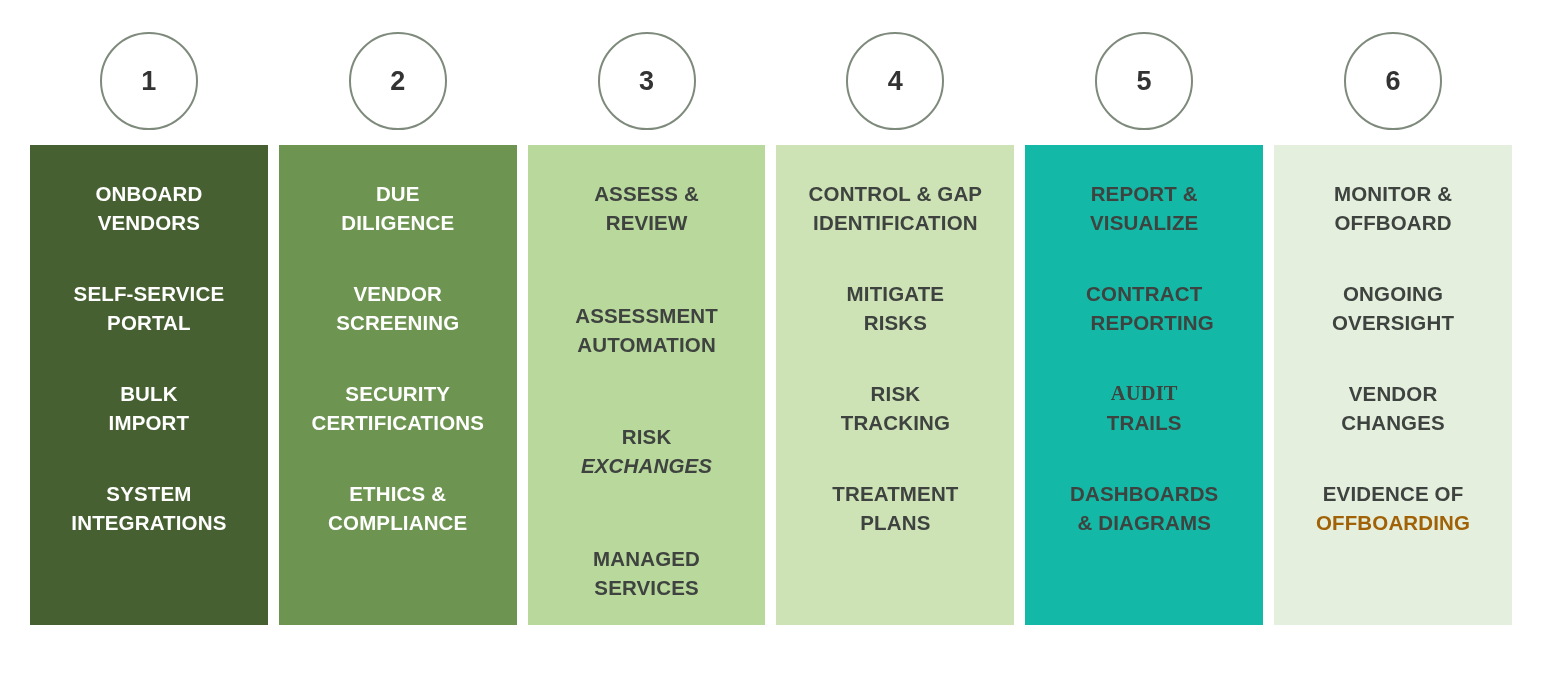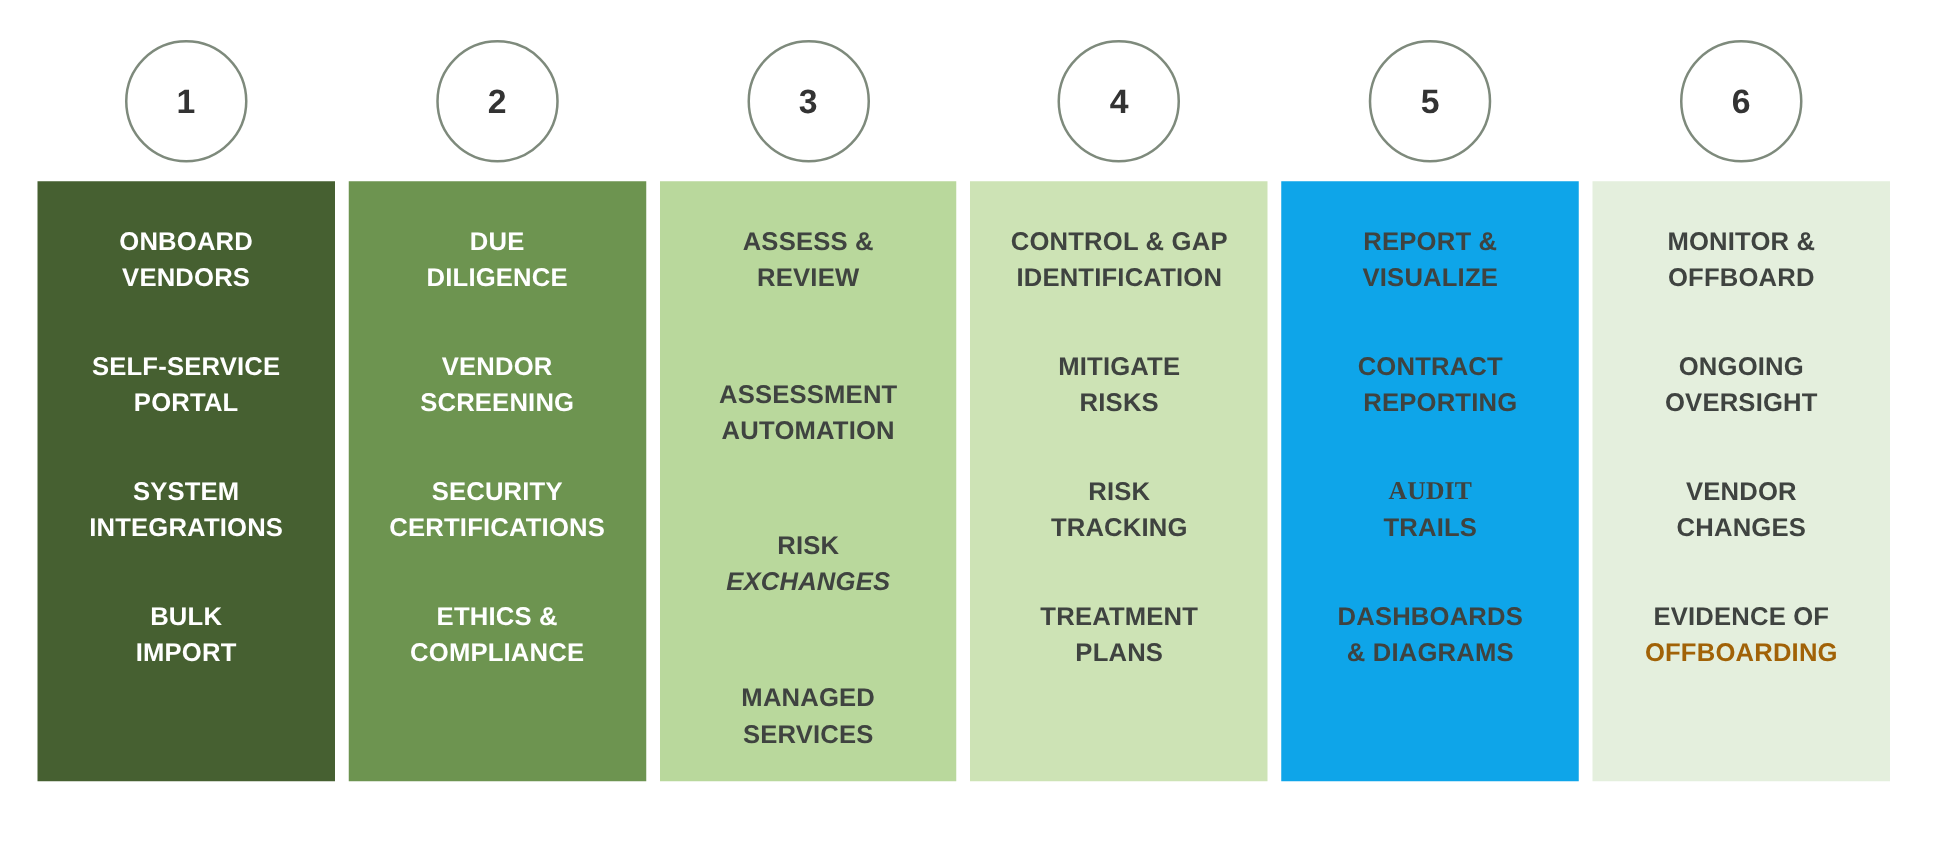--- a/index.html
+++ b/index.html
@@ -213,7 +213,7 @@
       </div>
     </div>
 
-    <div class="column dark-text" style="background-color: #0ea5e9; align-items: center;">
+    <div class="column dark-text" style="background-color: #14b8a6; align-items: center;">
       <div class="cell">
         <div class="cell-line" style="color: rgb(63, 67, 64);">REPORT &amp;</div>
         <div class="cell-line" style="color: rgb(63, 67, 64);">VISUALIZE</div>

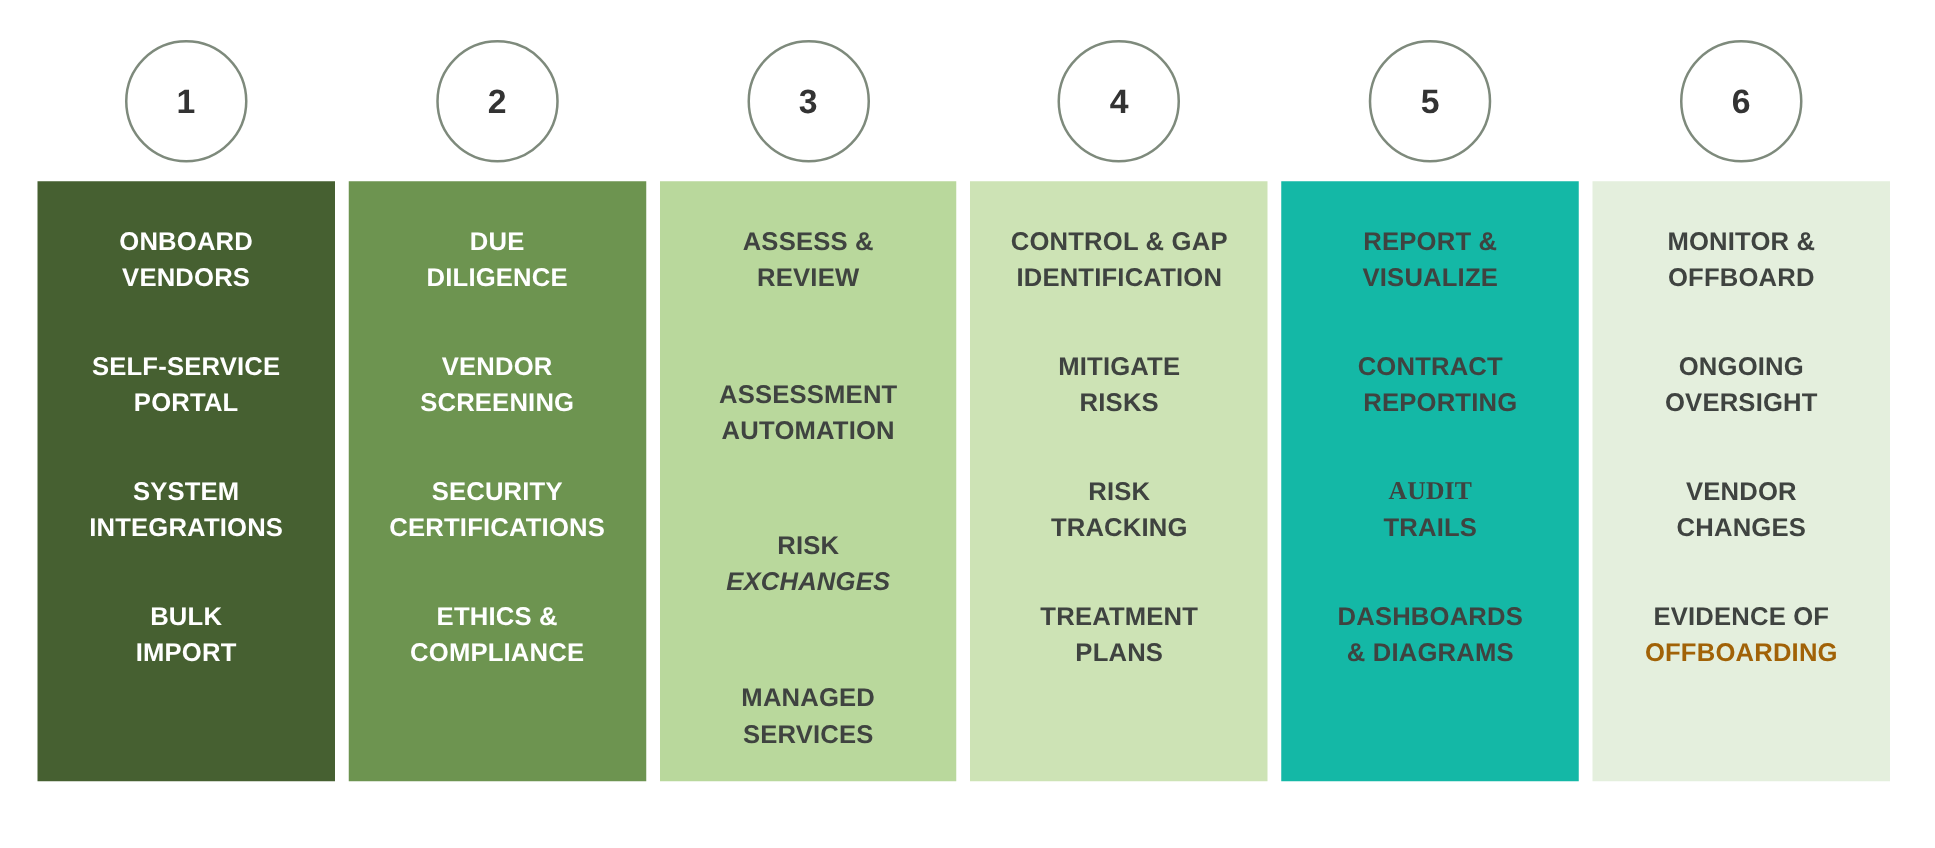--- a/index.html
+++ b/index.html
@@ -147,13 +147,13 @@
         <div class="cell-line" style="color: rgb(255, 255, 255);">PORTAL</div>
       </div>
       <div class="cell">
+        <div class="cell-line" style="color: rgb(255, 255, 255);">BULK</div>
+        <div class="cell-line" style="color: rgb(255, 255, 255);">IMPORT</div>
+      </div>
+      <div class="cell">
         <div class="cell-line" style="color: rgb(255, 255, 255);">SYSTEM</div>
         <div class="cell-line" style="color: rgb(255, 255, 255);">INTEGRATIONS</div>
       </div>
-      <div class="cell">
-        <div class="cell-line" style="color: rgb(255, 255, 255);">BULK</div>
-        <div class="cell-line" style="color: rgb(255, 255, 255);">IMPORT</div>
-      </div>
     </div>
 
     <div class="column light-text" style="background-color: rgb(109, 148, 80);">

